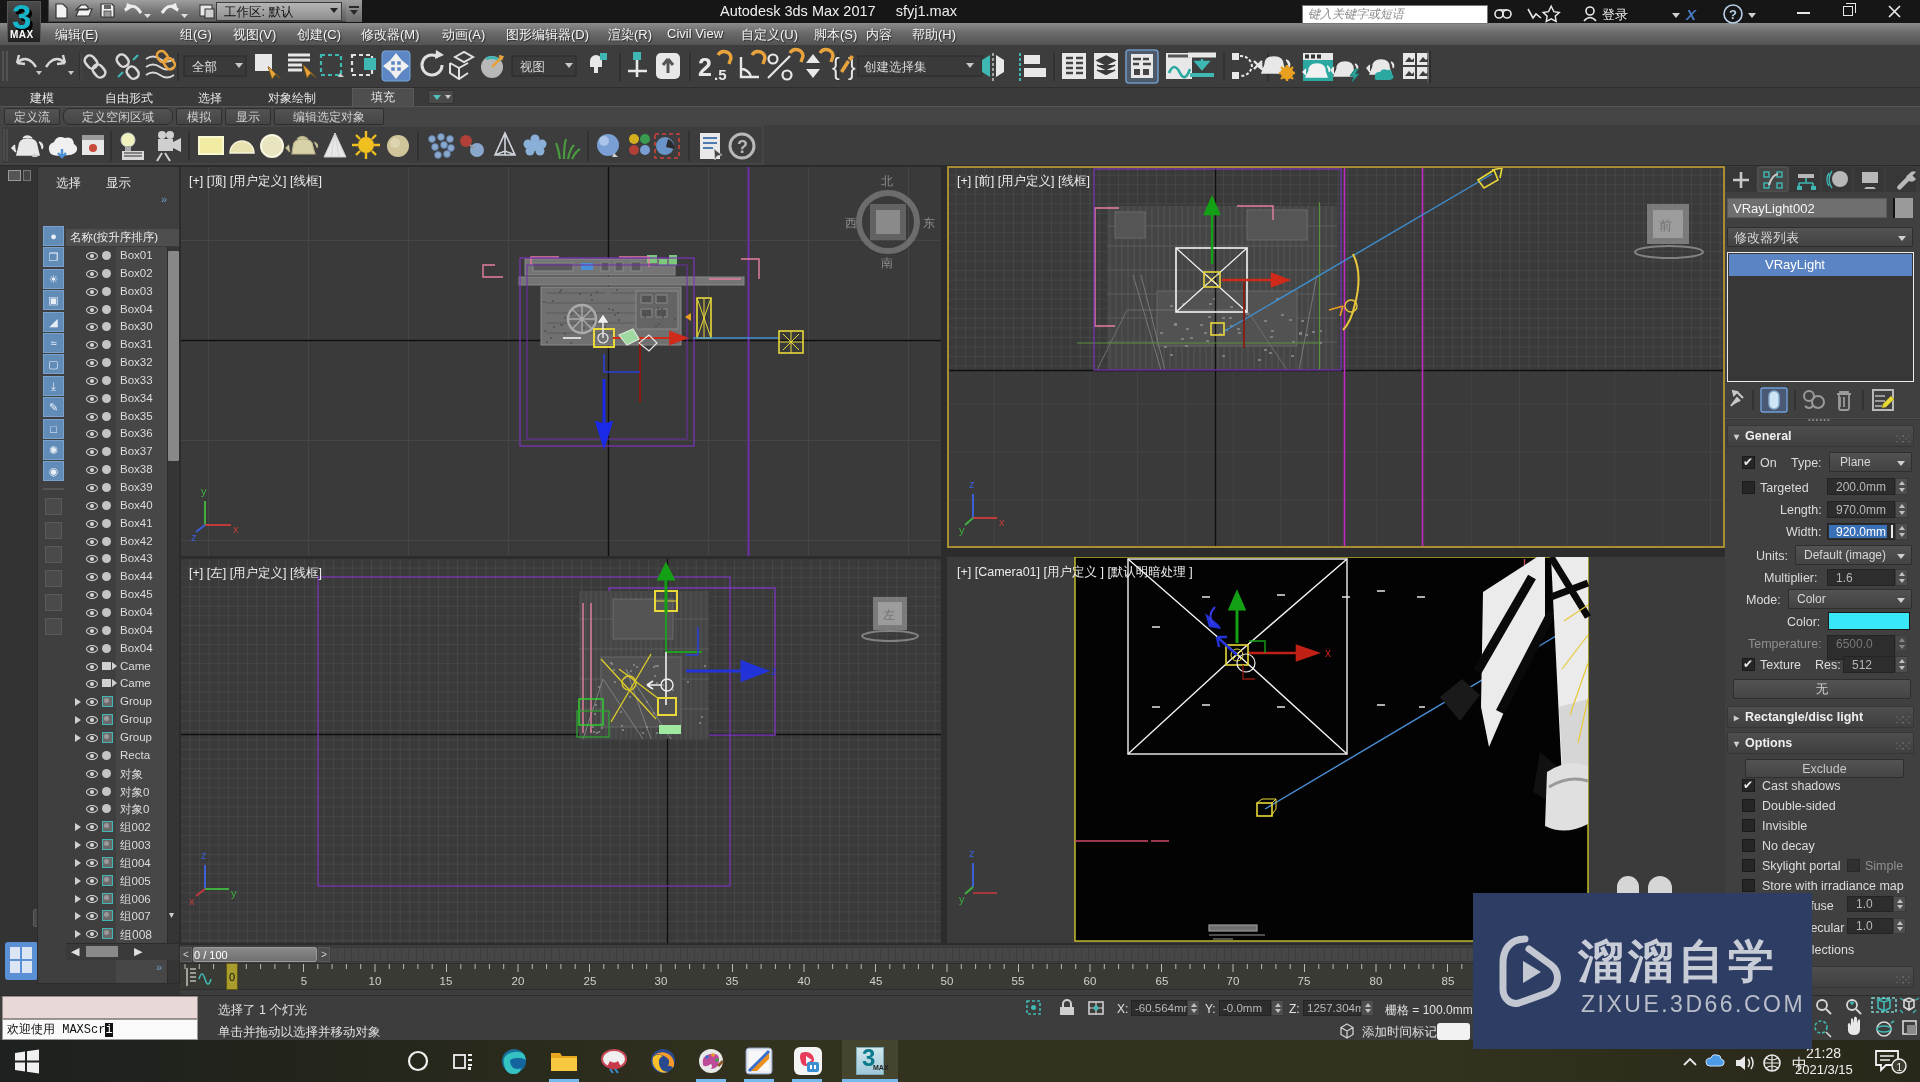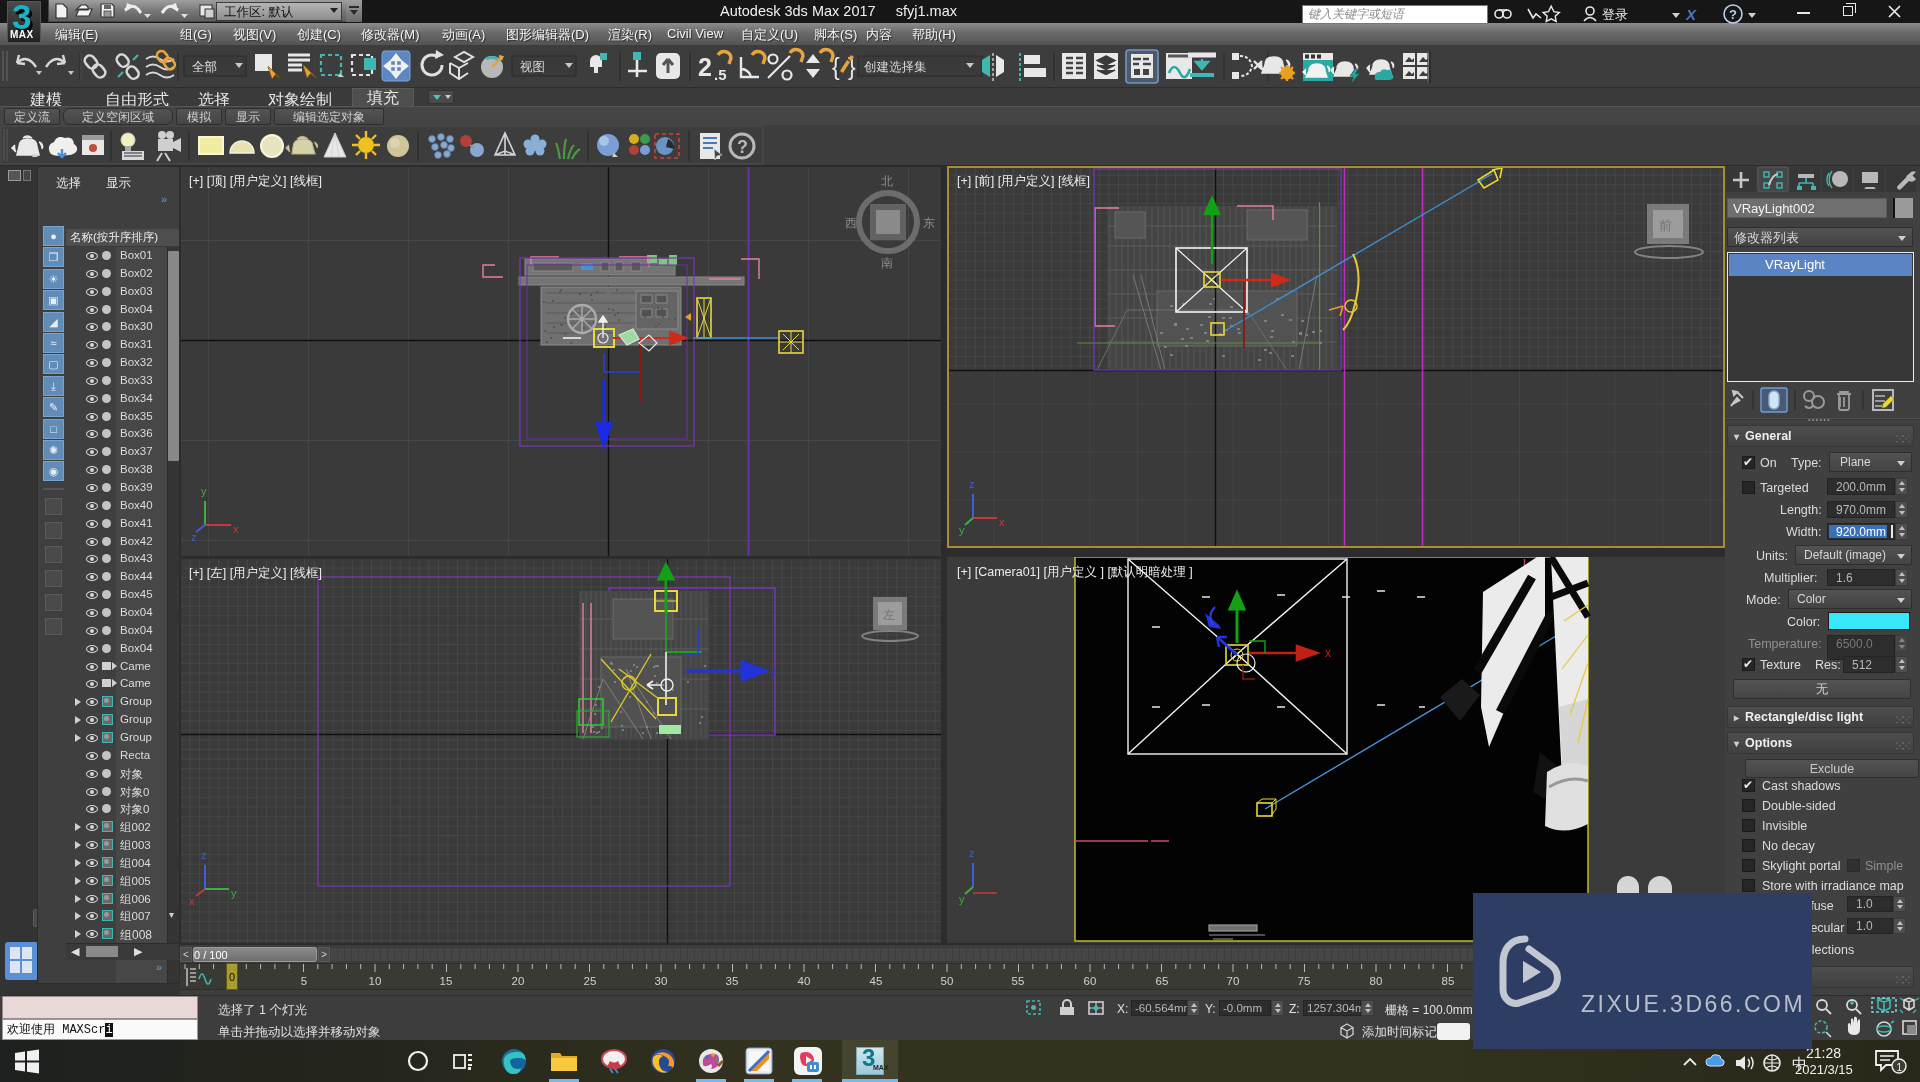--- a/index.html
+++ b/index.html
@@ -269,7 +269,7 @@
 </svg>
 </div>
 
-<div class="abs" style="left:0;top:88px;width:1920px;height:18px;background:#3a3a3a;color:#e6e6e6;font-size:16px;">
+<div class="abs" style="left:0;top:88px;width:1920px;height:18px;background:#3a3a3a;color:#e6e6e6;font-size:12px;">
   <span class="abs" style="left:30px;top:2px;">建模</span>
   <span class="abs" style="left:105px;top:2px;">自由形式</span>
   <span class="abs" style="left:198px;top:2px;">选择</span>

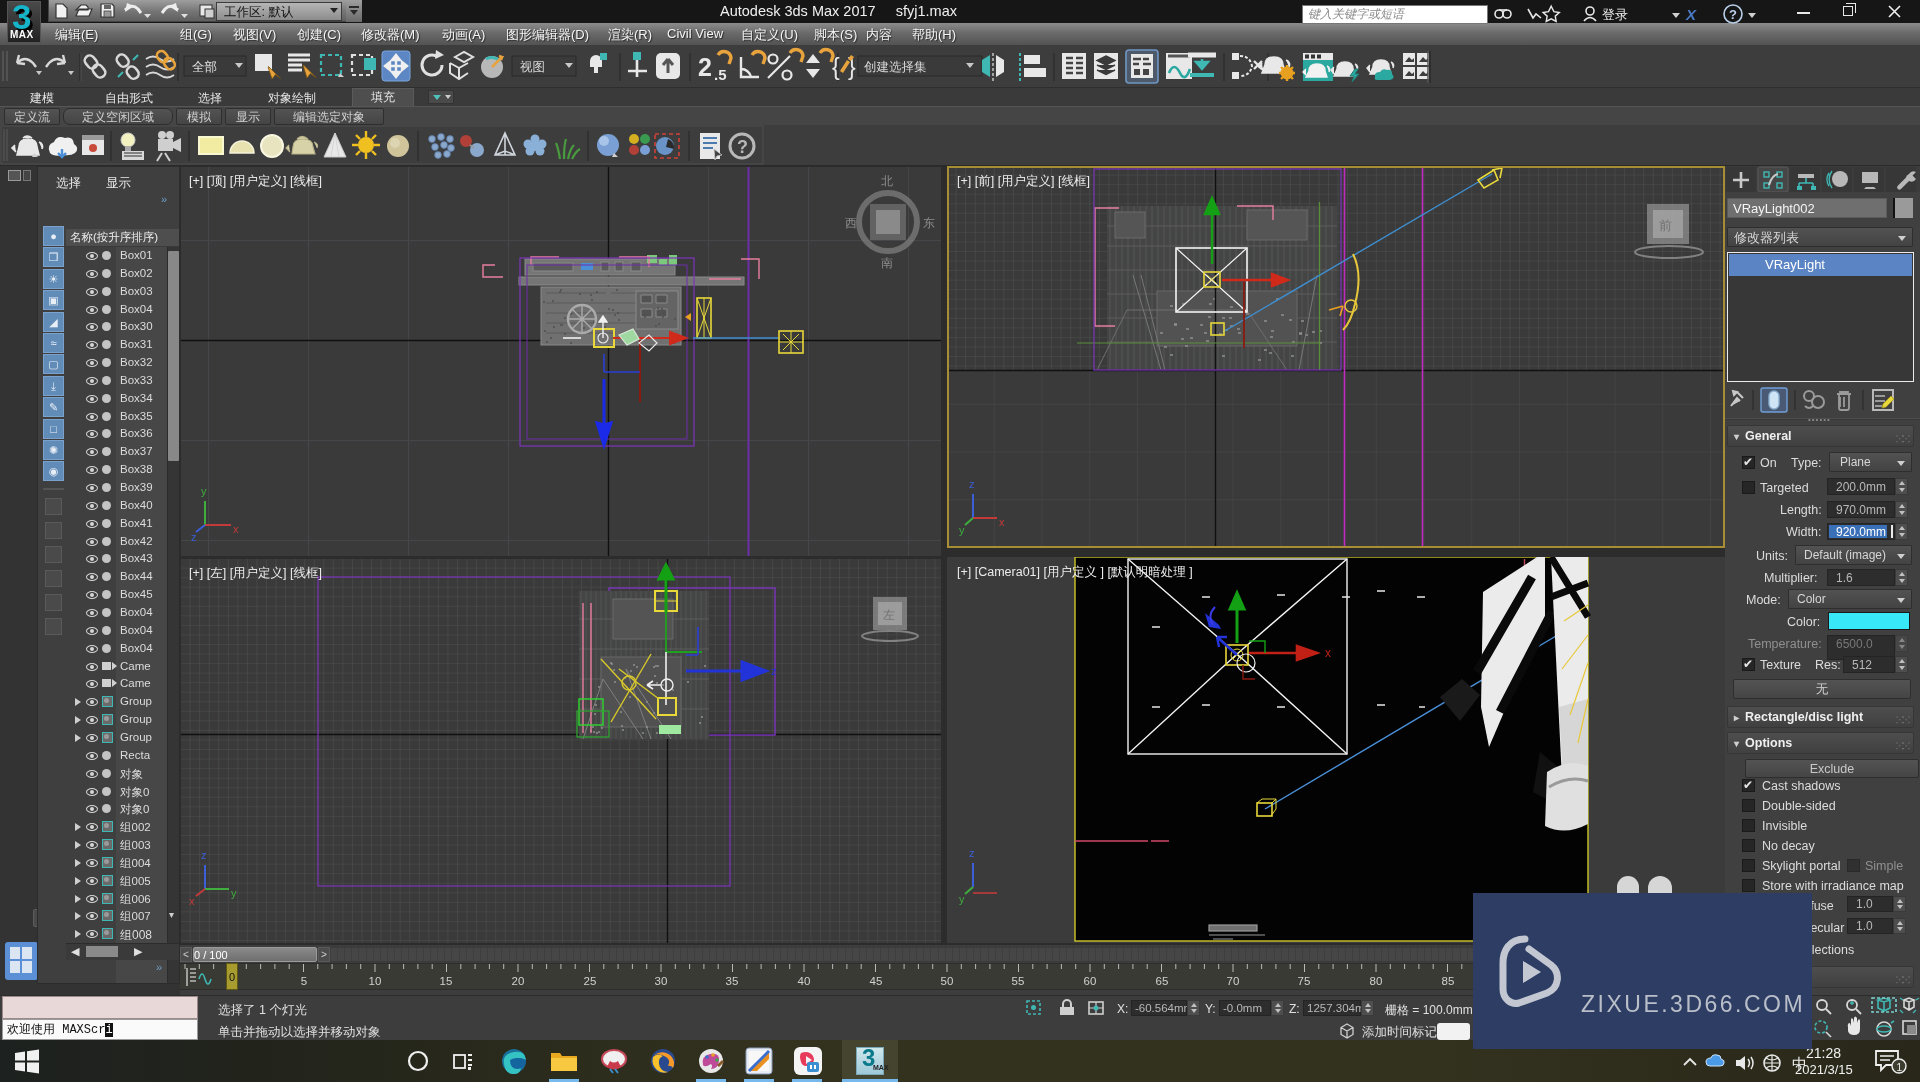--- a/index.html
+++ b/index.html
@@ -1047,7 +1047,7 @@
 <div class="rollhead grip" style="top:706px;"><span style="color:#cfcfcf;font-size:10px;margin:0 6px;">▸</span>Rectangle/disc light</div>
 
 <div class="rollhead grip" style="top:732px;"><span style="color:#cfcfcf;font-size:10px;margin:0 6px;">▾</span>Options</div>
-<div class="btn" style="left:1745px;top:759px;width:174px;height:19px;line-height:18px;color:#c8c8c8;">Exclude</div>
+<div class="btn" style="left:1745px;top:759px;width:159px;height:19px;line-height:18px;color:#c8c8c8;">Exclude</div>
 <div class="chk on" style="left:1742px;top:779px;"></div>
 <span class="plabel" style="left:1762px;top:779px;">Cast shadows</span>
 <div class="chk" style="left:1742px;top:799px;"></div>

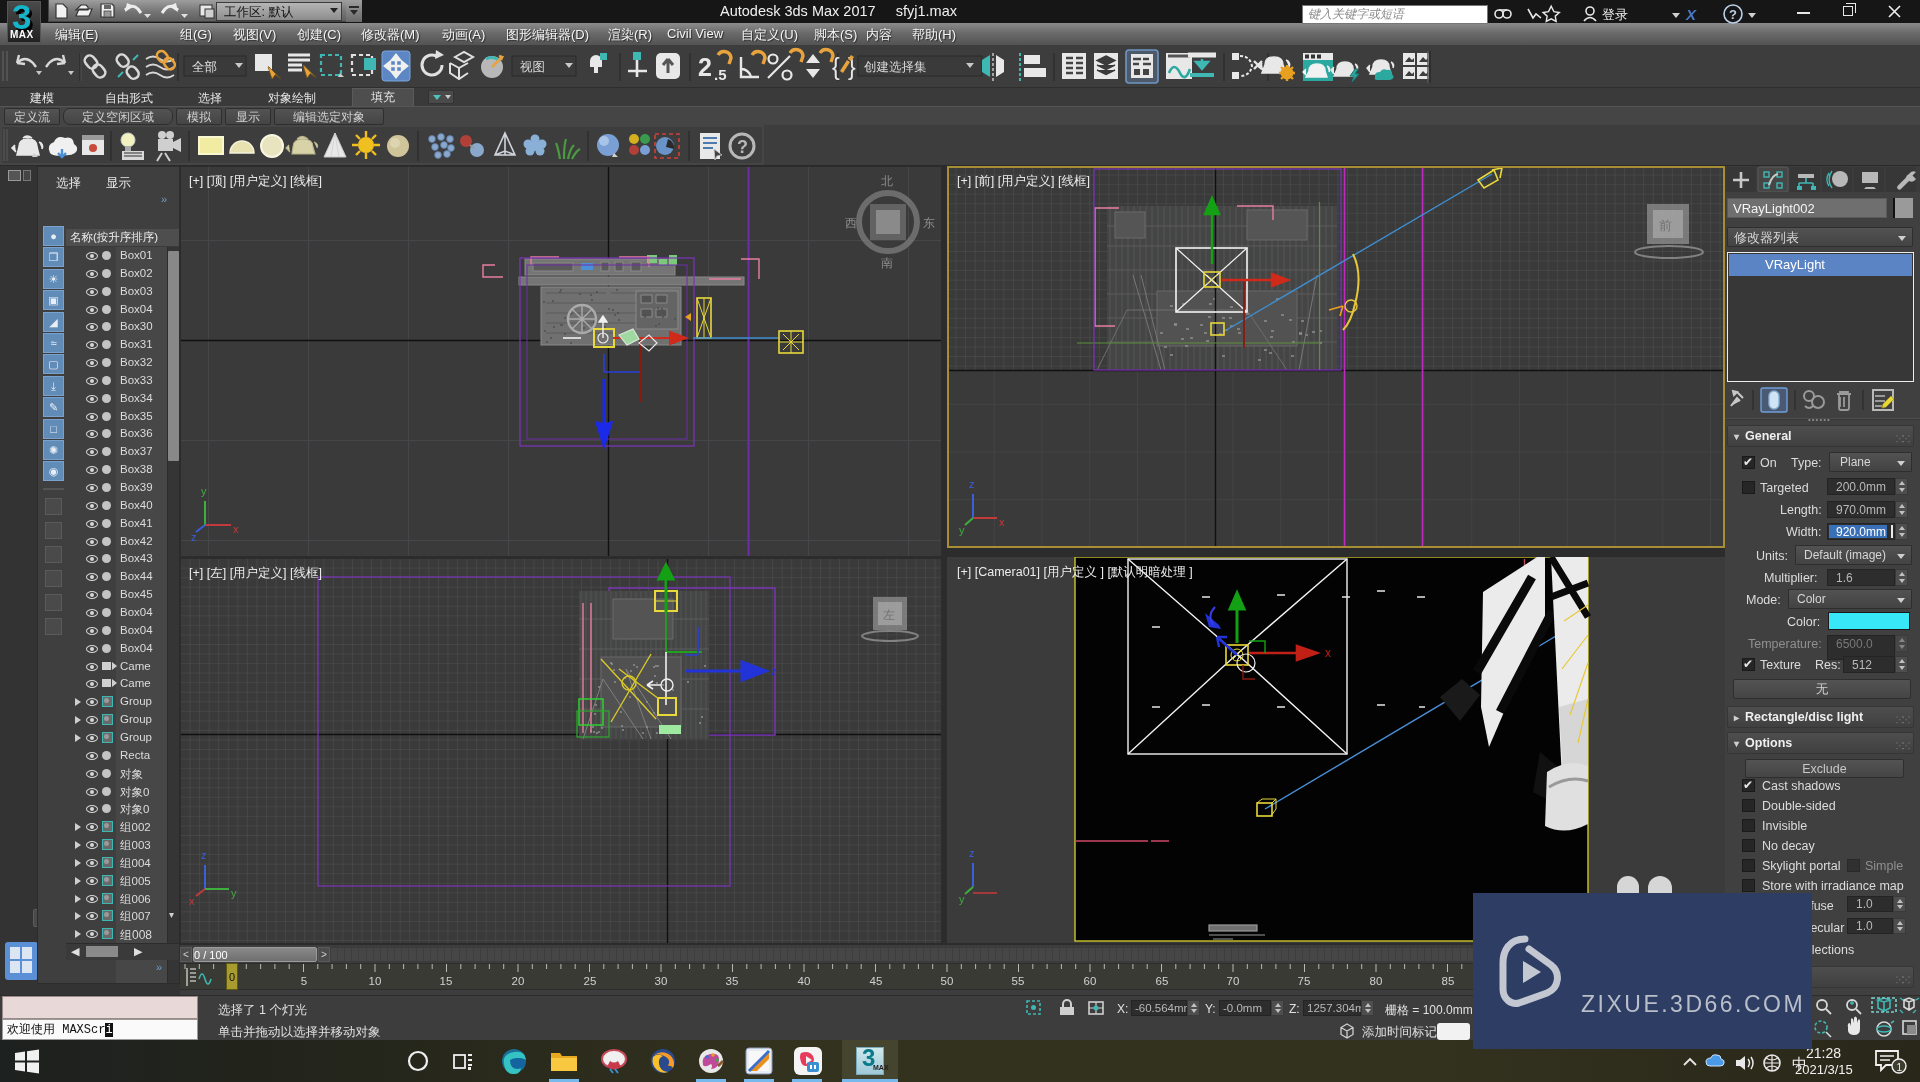--- a/index.html
+++ b/index.html
@@ -1273,6 +1273,7 @@
     <path d="M30 6 C14 6 8 18 8 30 L8 56 C8 66 16 72 24 70 L52 60 C64 55 66 40 56 32 L34 16" fill="none" stroke="#c2c7d2" stroke-width="7" stroke-linecap="round"></path>
     <path d="M28 28 L46 39 L28 50 z" fill="#c2c7d2"></path>
   </svg>
+  <div class="abs" style="left:105px;top:38px;color:#c8ccd6;font-size:46px;font-weight:bold;letter-spacing:4px;font-family:'Liberation Sans',sans-serif;">溜溜自学</div>
   <div class="abs" style="left:108px;top:98px;color:#b9bec9;font-size:23px;letter-spacing:2.5px;">ZIXUE.3D66.COM</div>
 </div>
 

